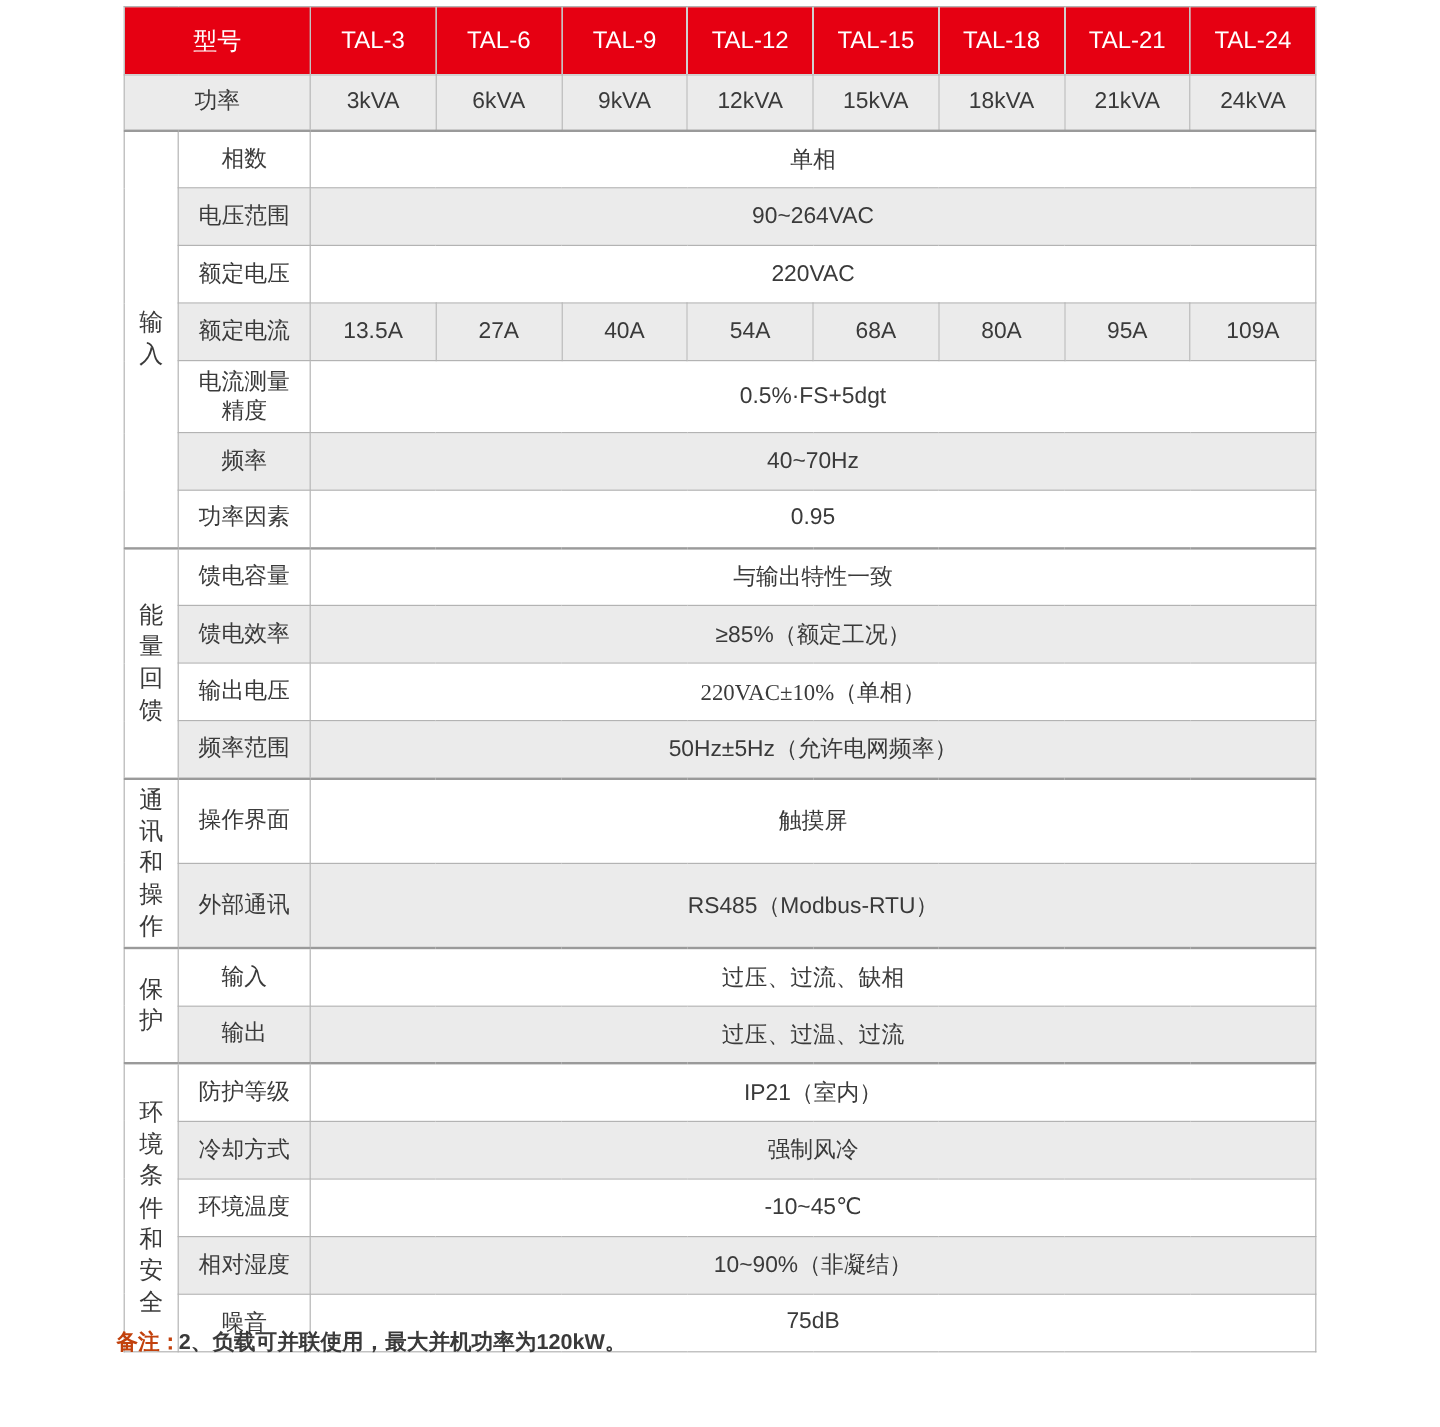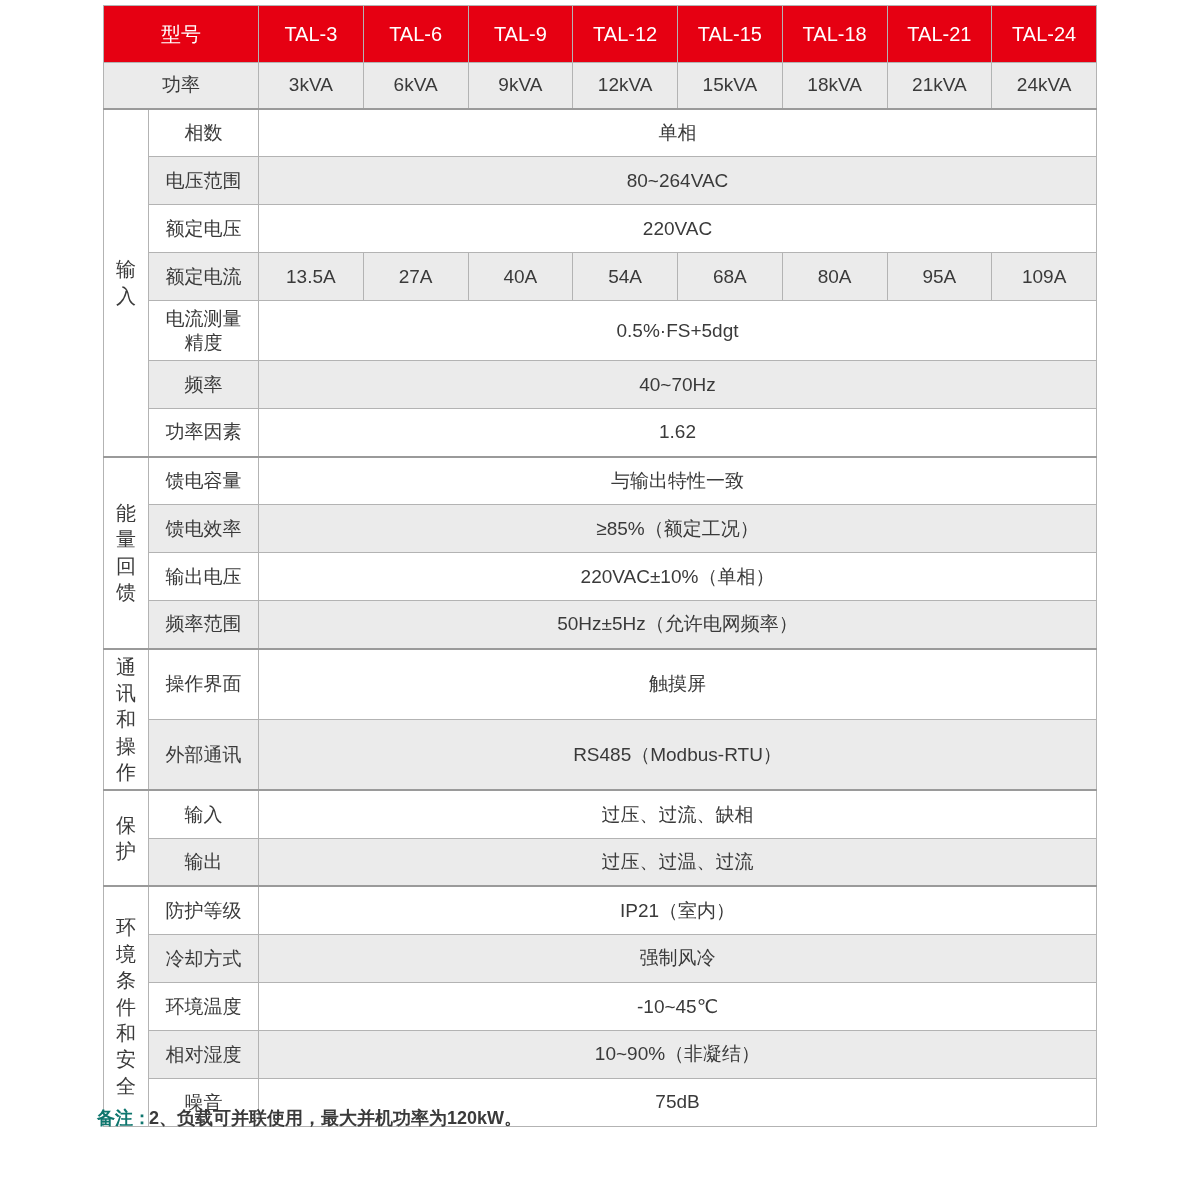--- a/index.html
+++ b/index.html
@@ -135,7 +135,7 @@
     </tr>
     <tr class="r gray">
       <td class="row-label">电压范围</td>
-      <td colspan="8">80~264VAC</td>
+      <td colspan="8">90~264VAC</td>
     </tr>
     <tr class="r white">
       <td class="row-label">额定电压</td>

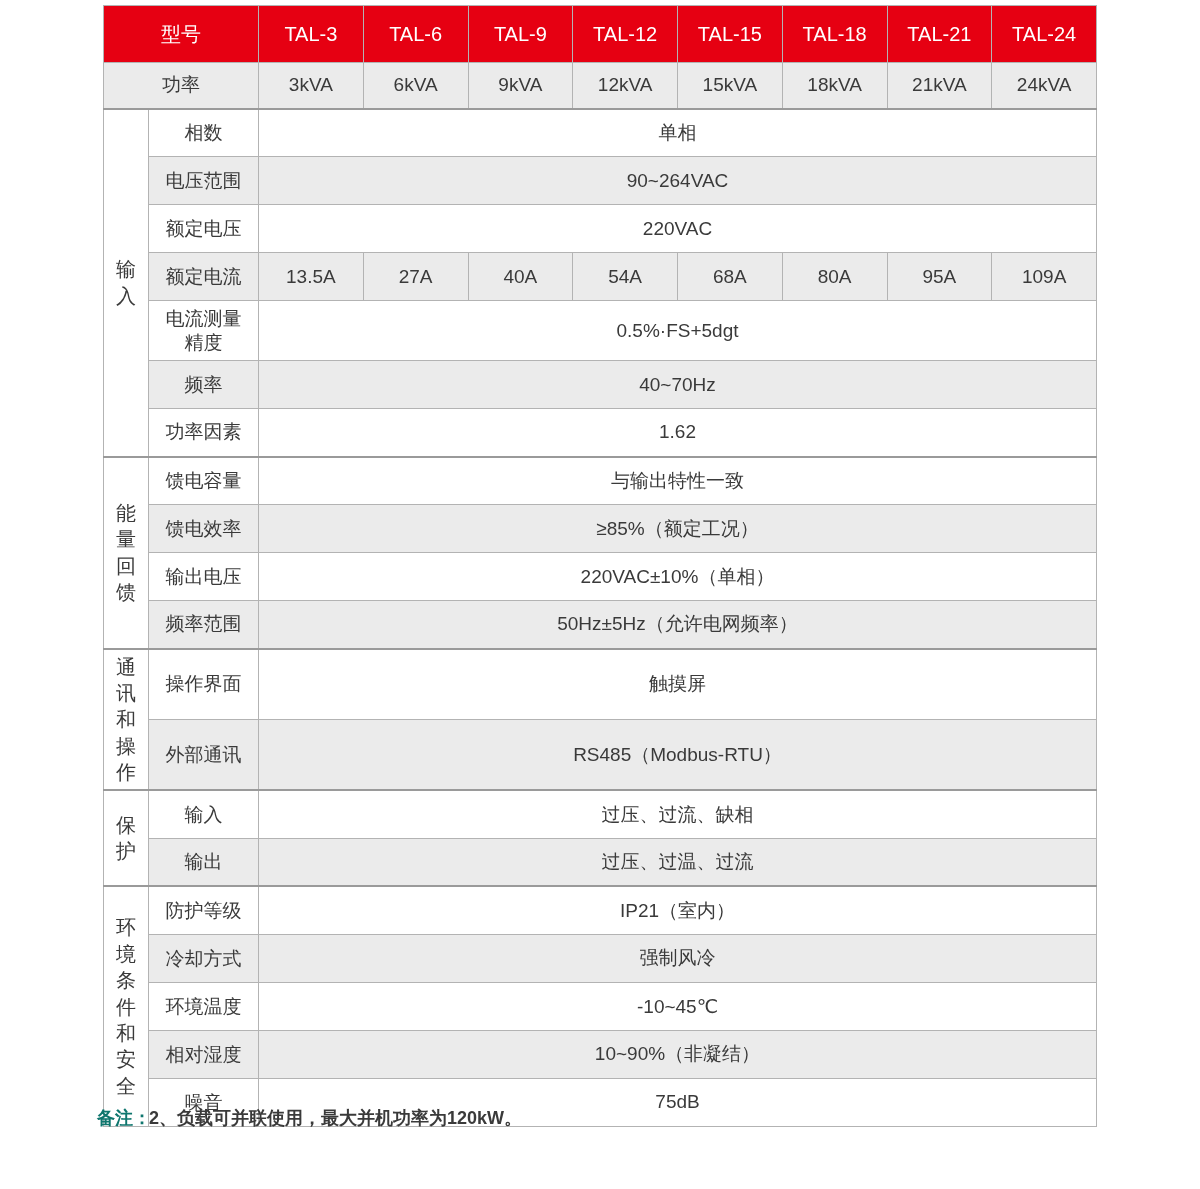--- a/index.html
+++ b/index.html
@@ -162,7 +162,7 @@
     </tr>
     <tr class="r white">
       <td class="row-label">功率因素</td>
-      <td colspan="8">1.62</td>
+      <td colspan="8">0.95</td>
     </tr>
 
     <tr class="r white sec-start">

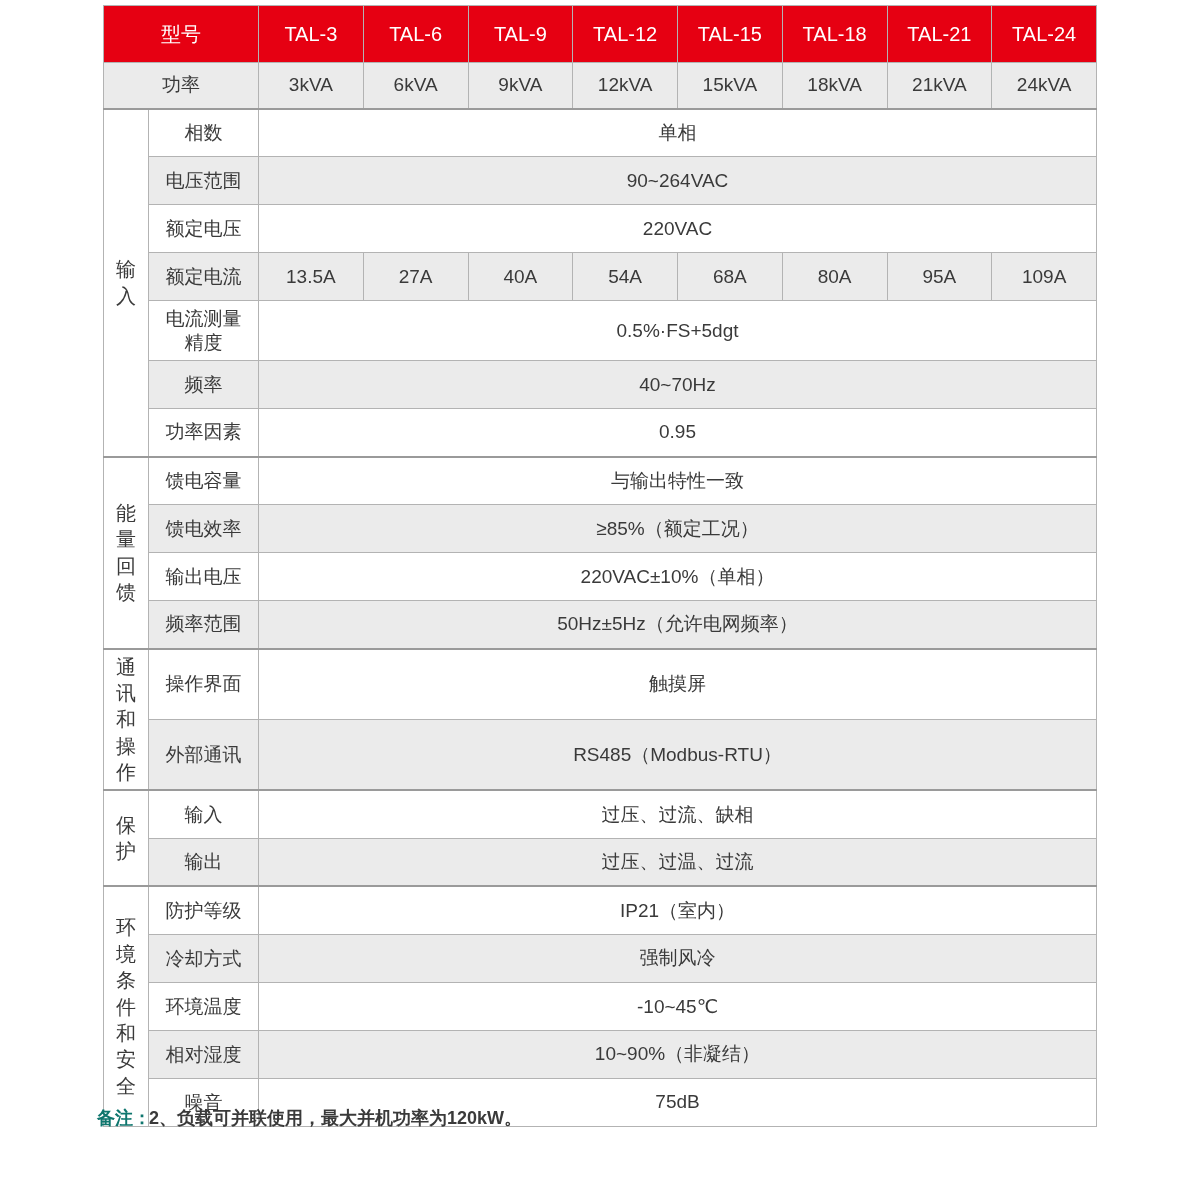--- a/index.html
+++ b/index.html
@@ -60,7 +60,7 @@
     text-align: center;
   }
   td.row-label { padding: 0 10px; line-height: 1.25; }
-  td.bold-val { font-weight: 700; }
+  td.bold-val { font-weight: 700; font-family: Liberation Serif, serif; }
   
   tr.sec-start td { border-top: 2px solid #9a9a9a; }
   table.spec { border: 1px solid #9a9a9a; }

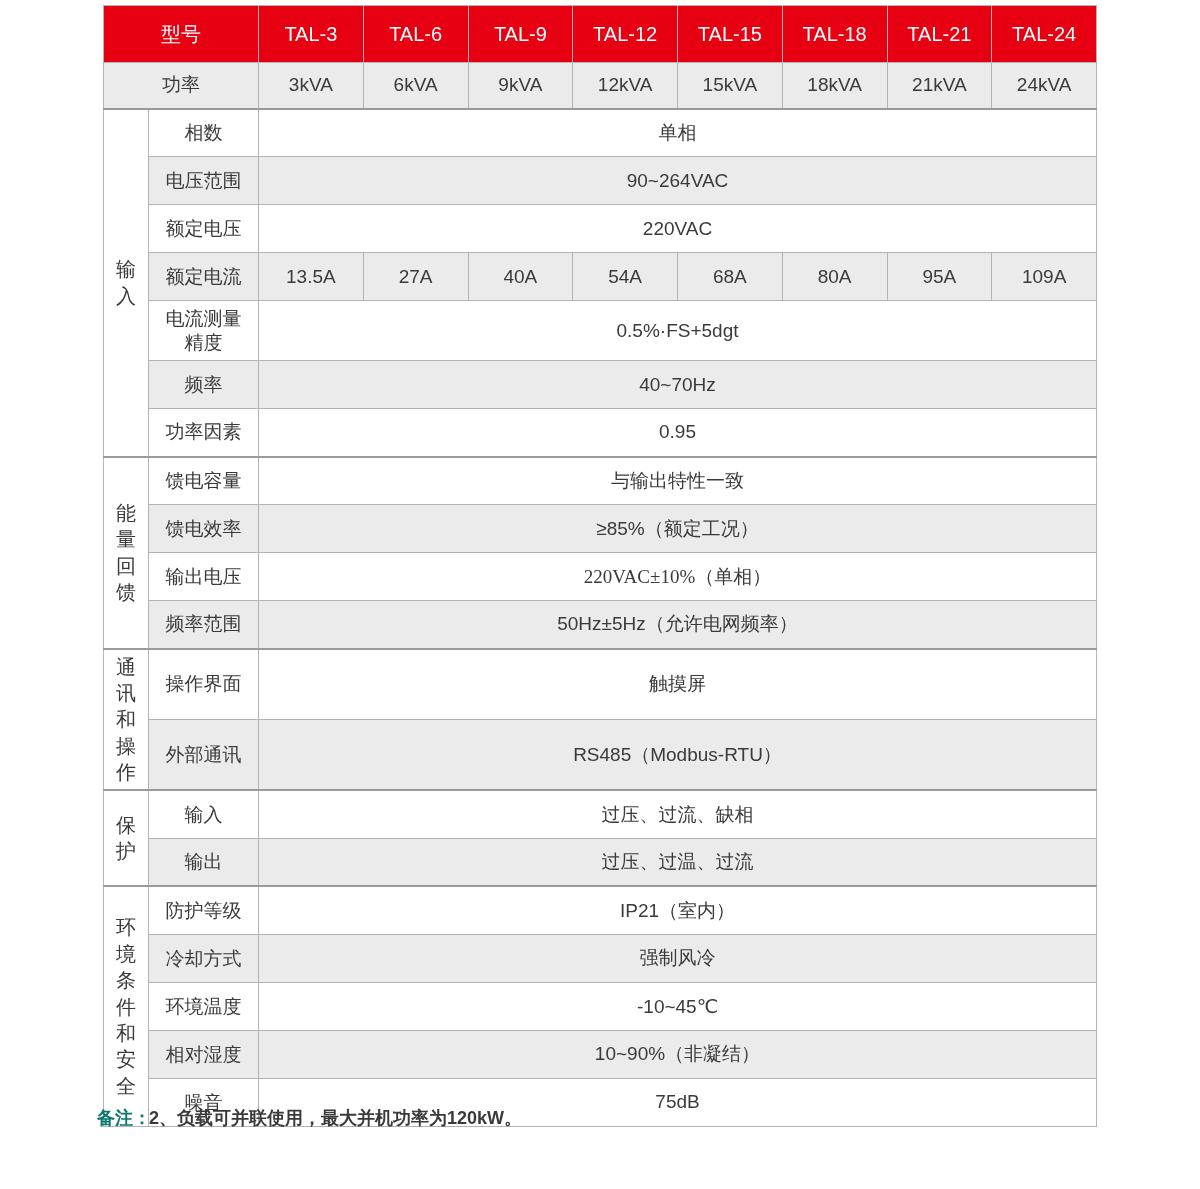--- a/index.html
+++ b/index.html
@@ -80,7 +80,7 @@
     position: absolute;
     left: 0;
     top: 0;
-    color: #0f766e;
+    color: #c2410c;
     font-weight: 600;
   }
 </style>

